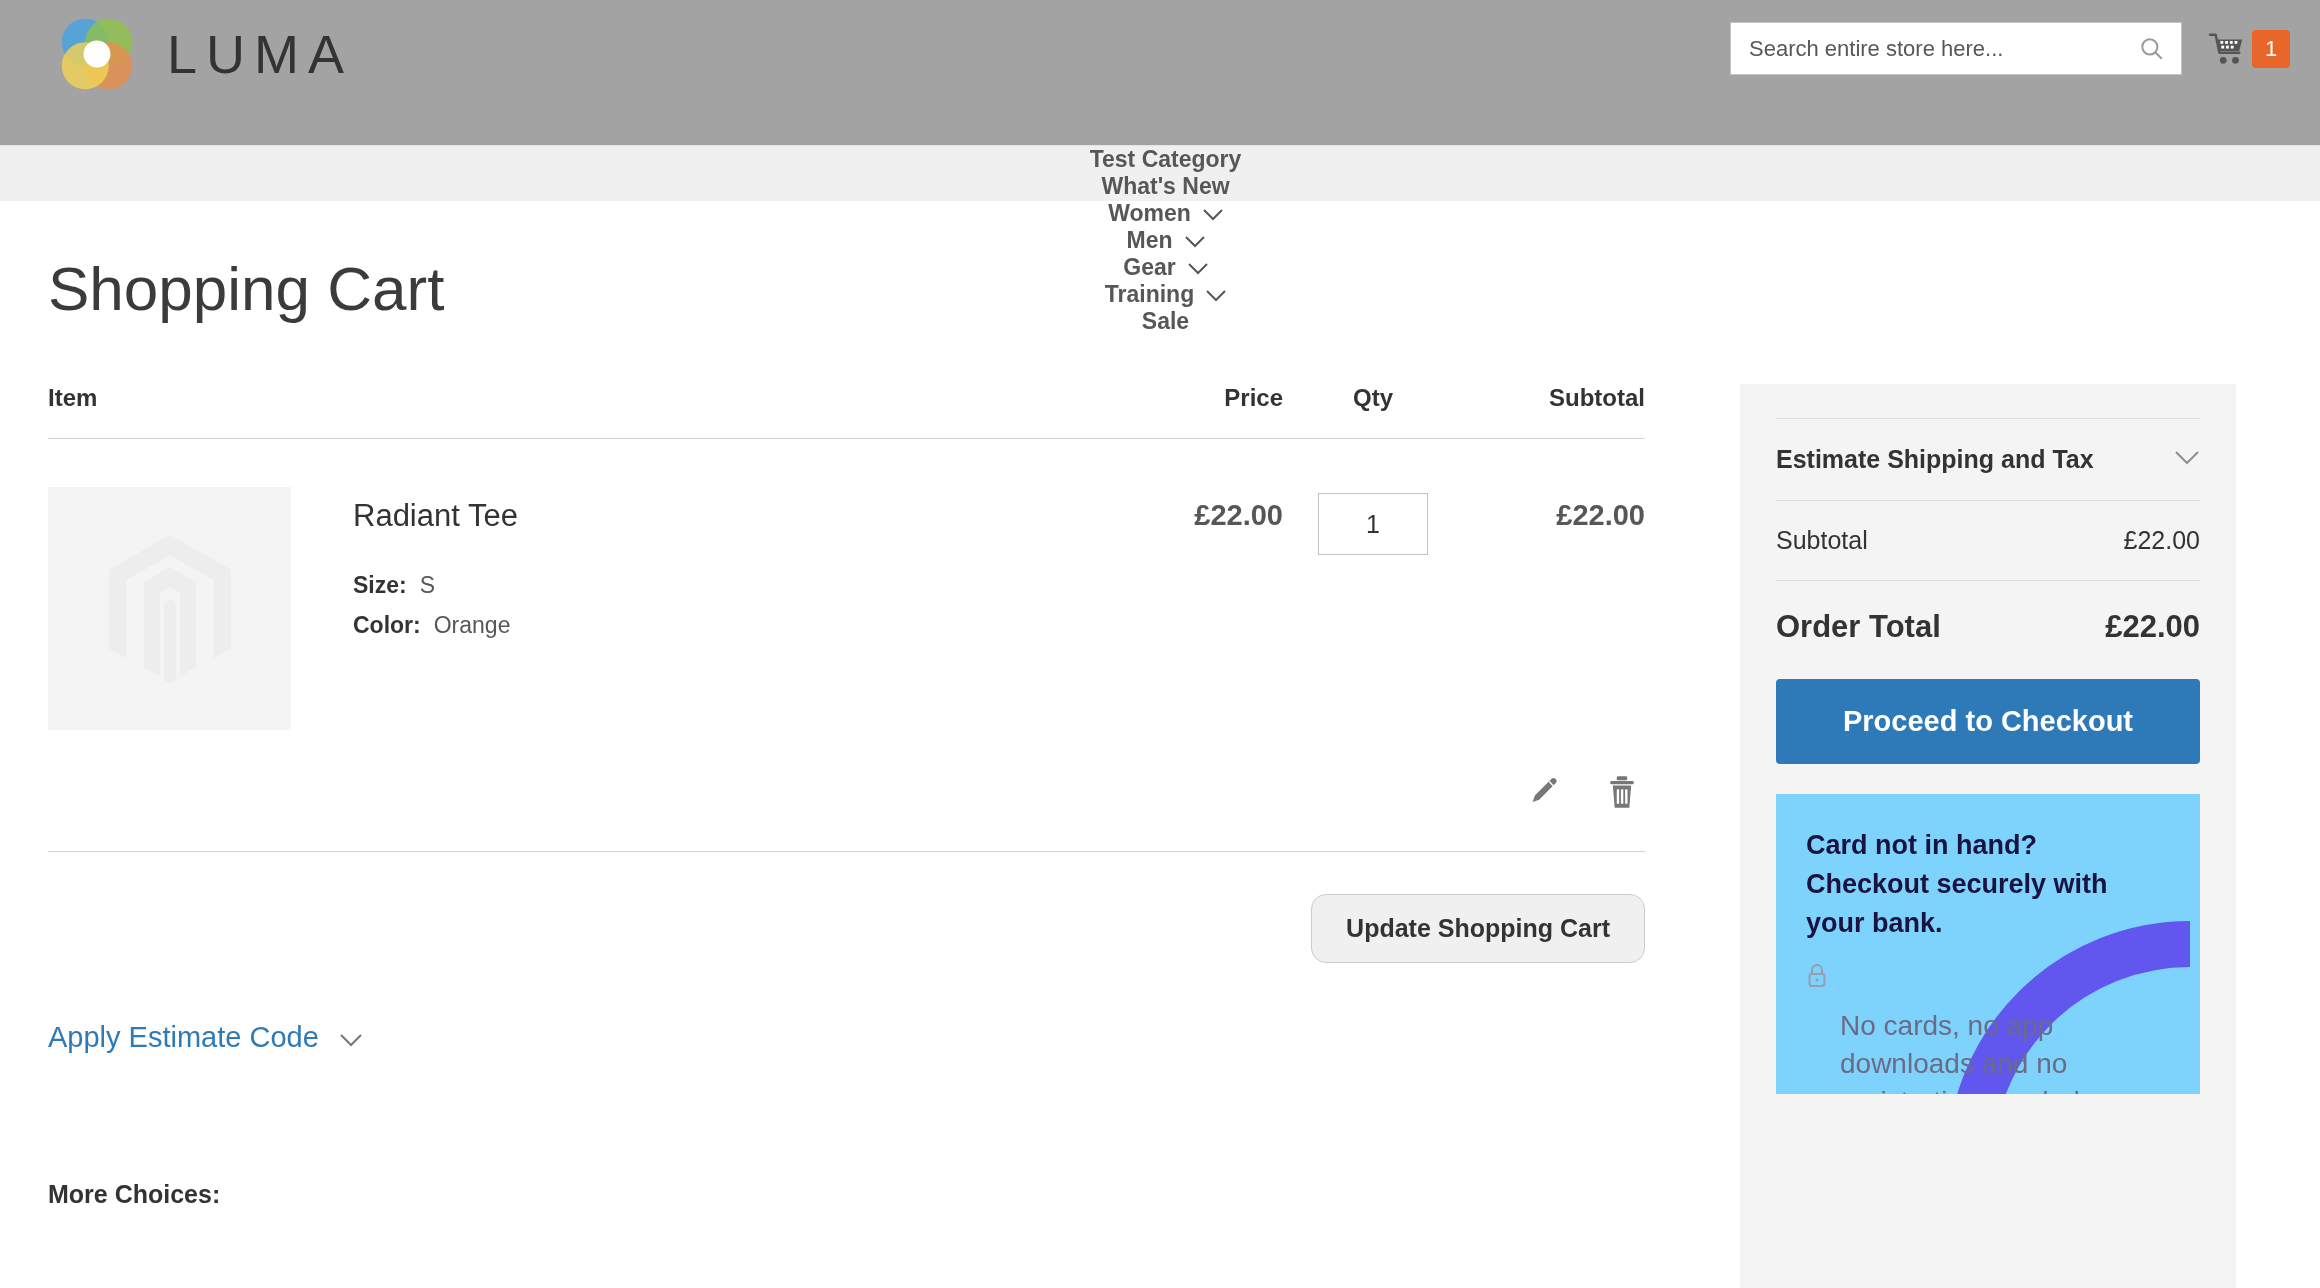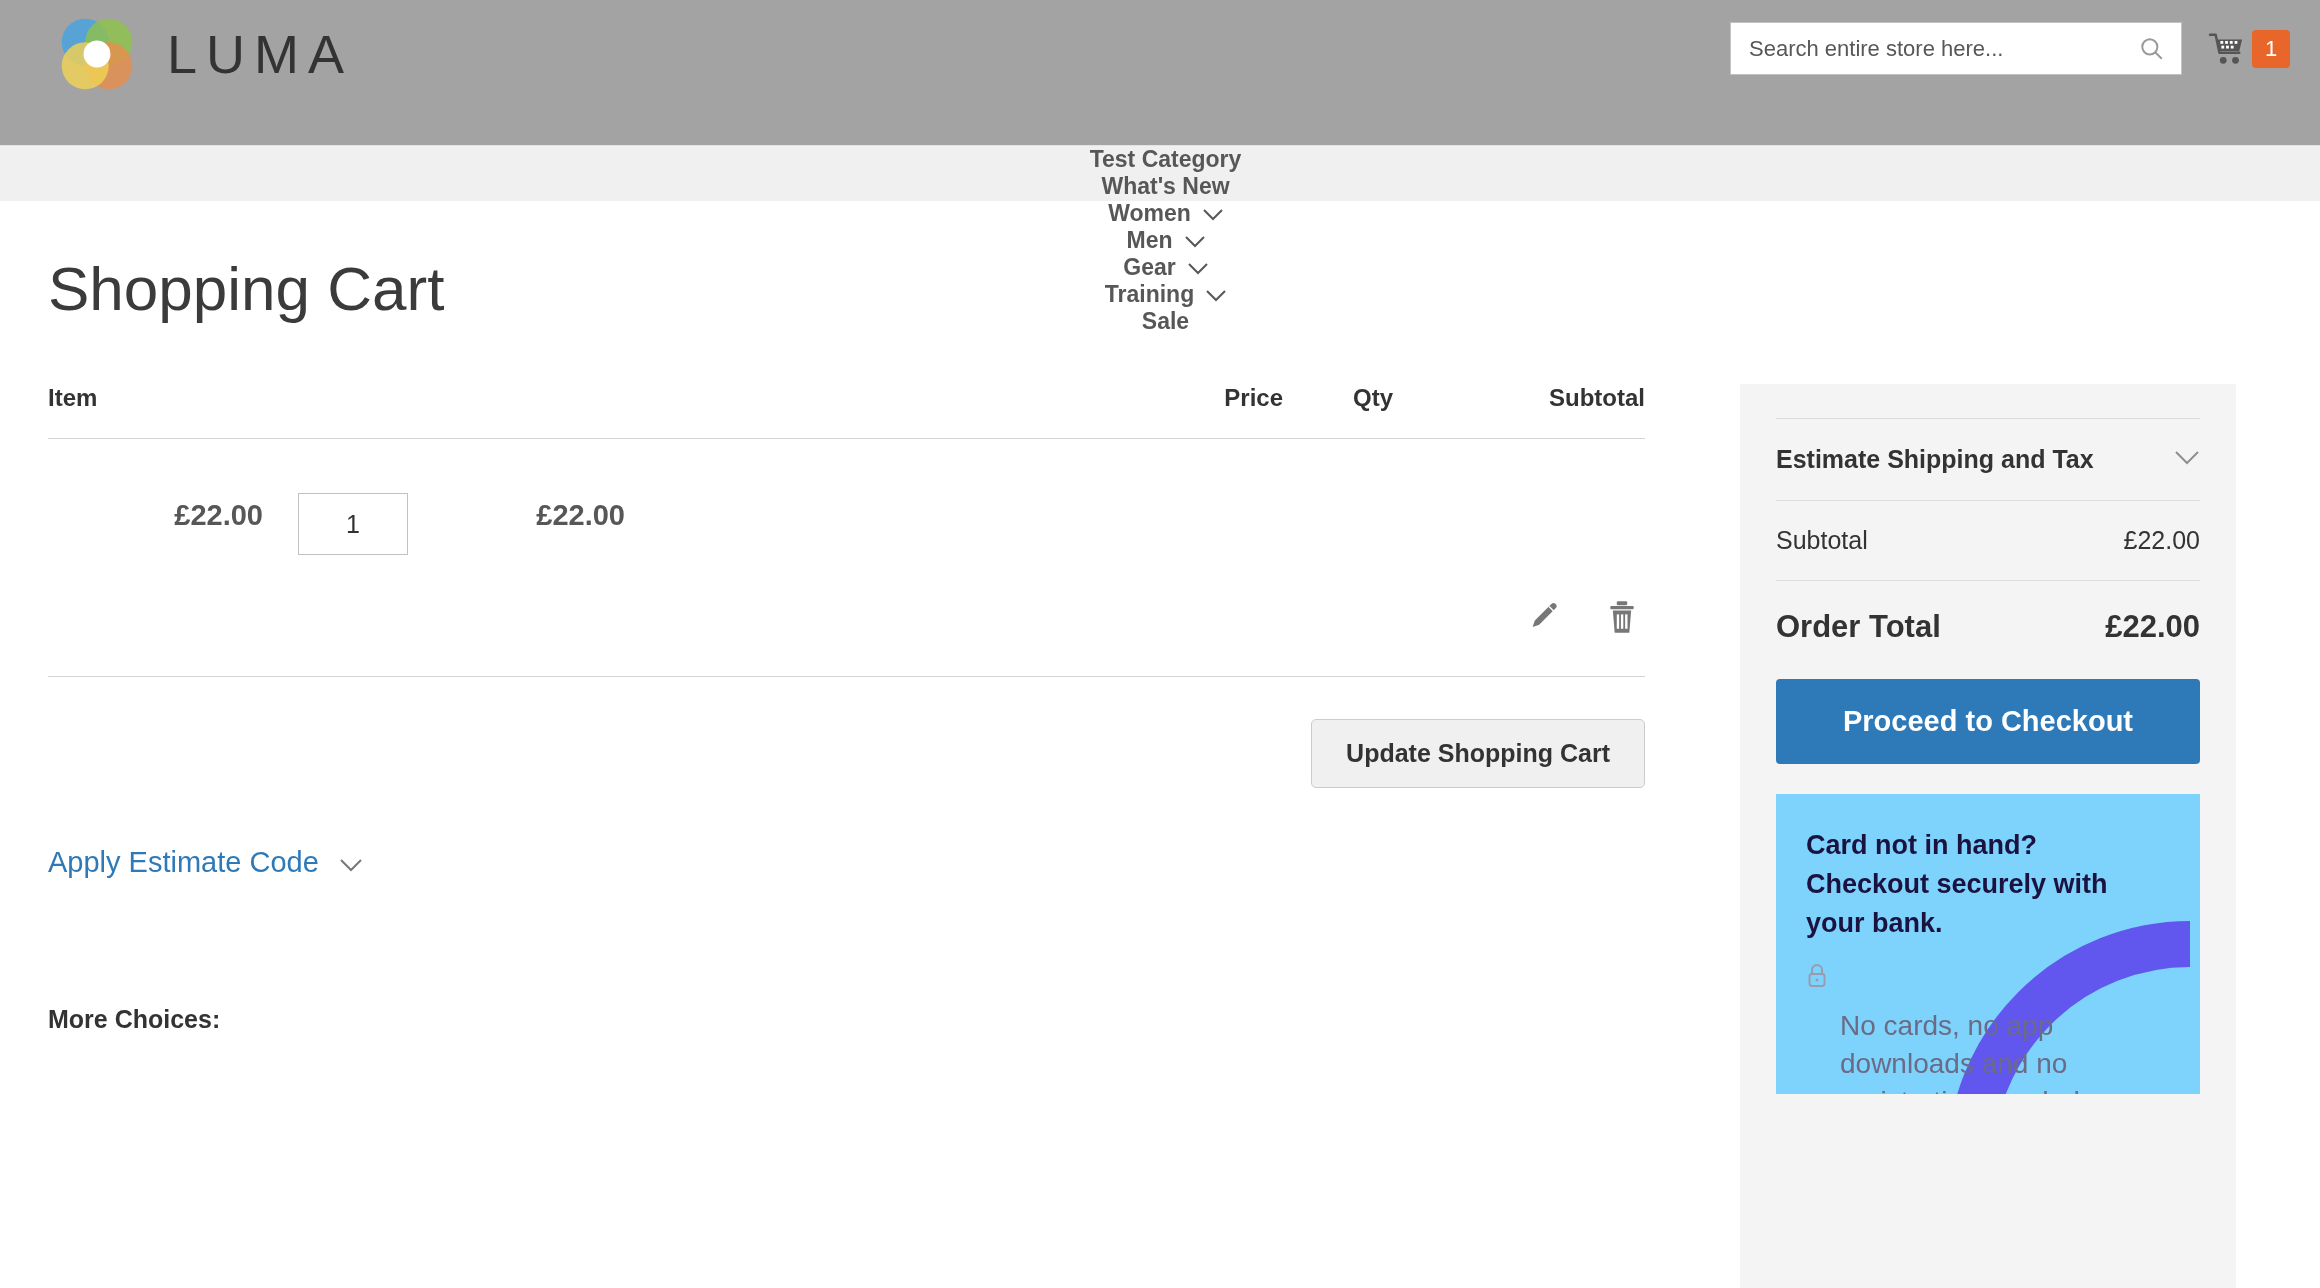--- a/index.html
+++ b/index.html
@@ -407,6 +407,28 @@
         </div>
 
         <div class="trow">
+          <div class="td-item">
+            <div class="prod-thumb">
+              <svg width="150" height="160" viewBox="0 0 100 110">
+                <path d="M50 4 L92 28 L92 82 L80 89 L80 35 L50 18 L20 35 L20 89 L8 82 L8 28 Z" fill="#ededed"></path>
+                <path d="M50 26 L68 37 L68 95 L57 101 L57 44 L50 40 L43 44 L43 101 L32 95 L32 37 Z" fill="#ededed"></path>
+                <path d="M50 48 L54 50.5 L54 104 L50 106.5 L46 104 L46 50.5 Z" fill="#ededed"></path>
+              </svg>
+            </div>
+            <div class="prod-info">
+              <div class="prod-name">Radiant Tee</div>
+              <div class="prod-opts">
+                <div class="opt-row">
+                  <span class="opt-label">Size:</span>
+                  <span>S</span>
+                </div>
+                <div class="opt-row">
+                  <span class="opt-label">Color:</span>
+                  <span>Orange</span>
+                </div>
+              </div>
+            </div>
+          </div>
 
           <div class="td-price">
             <span class="price-val">£22.00</span>

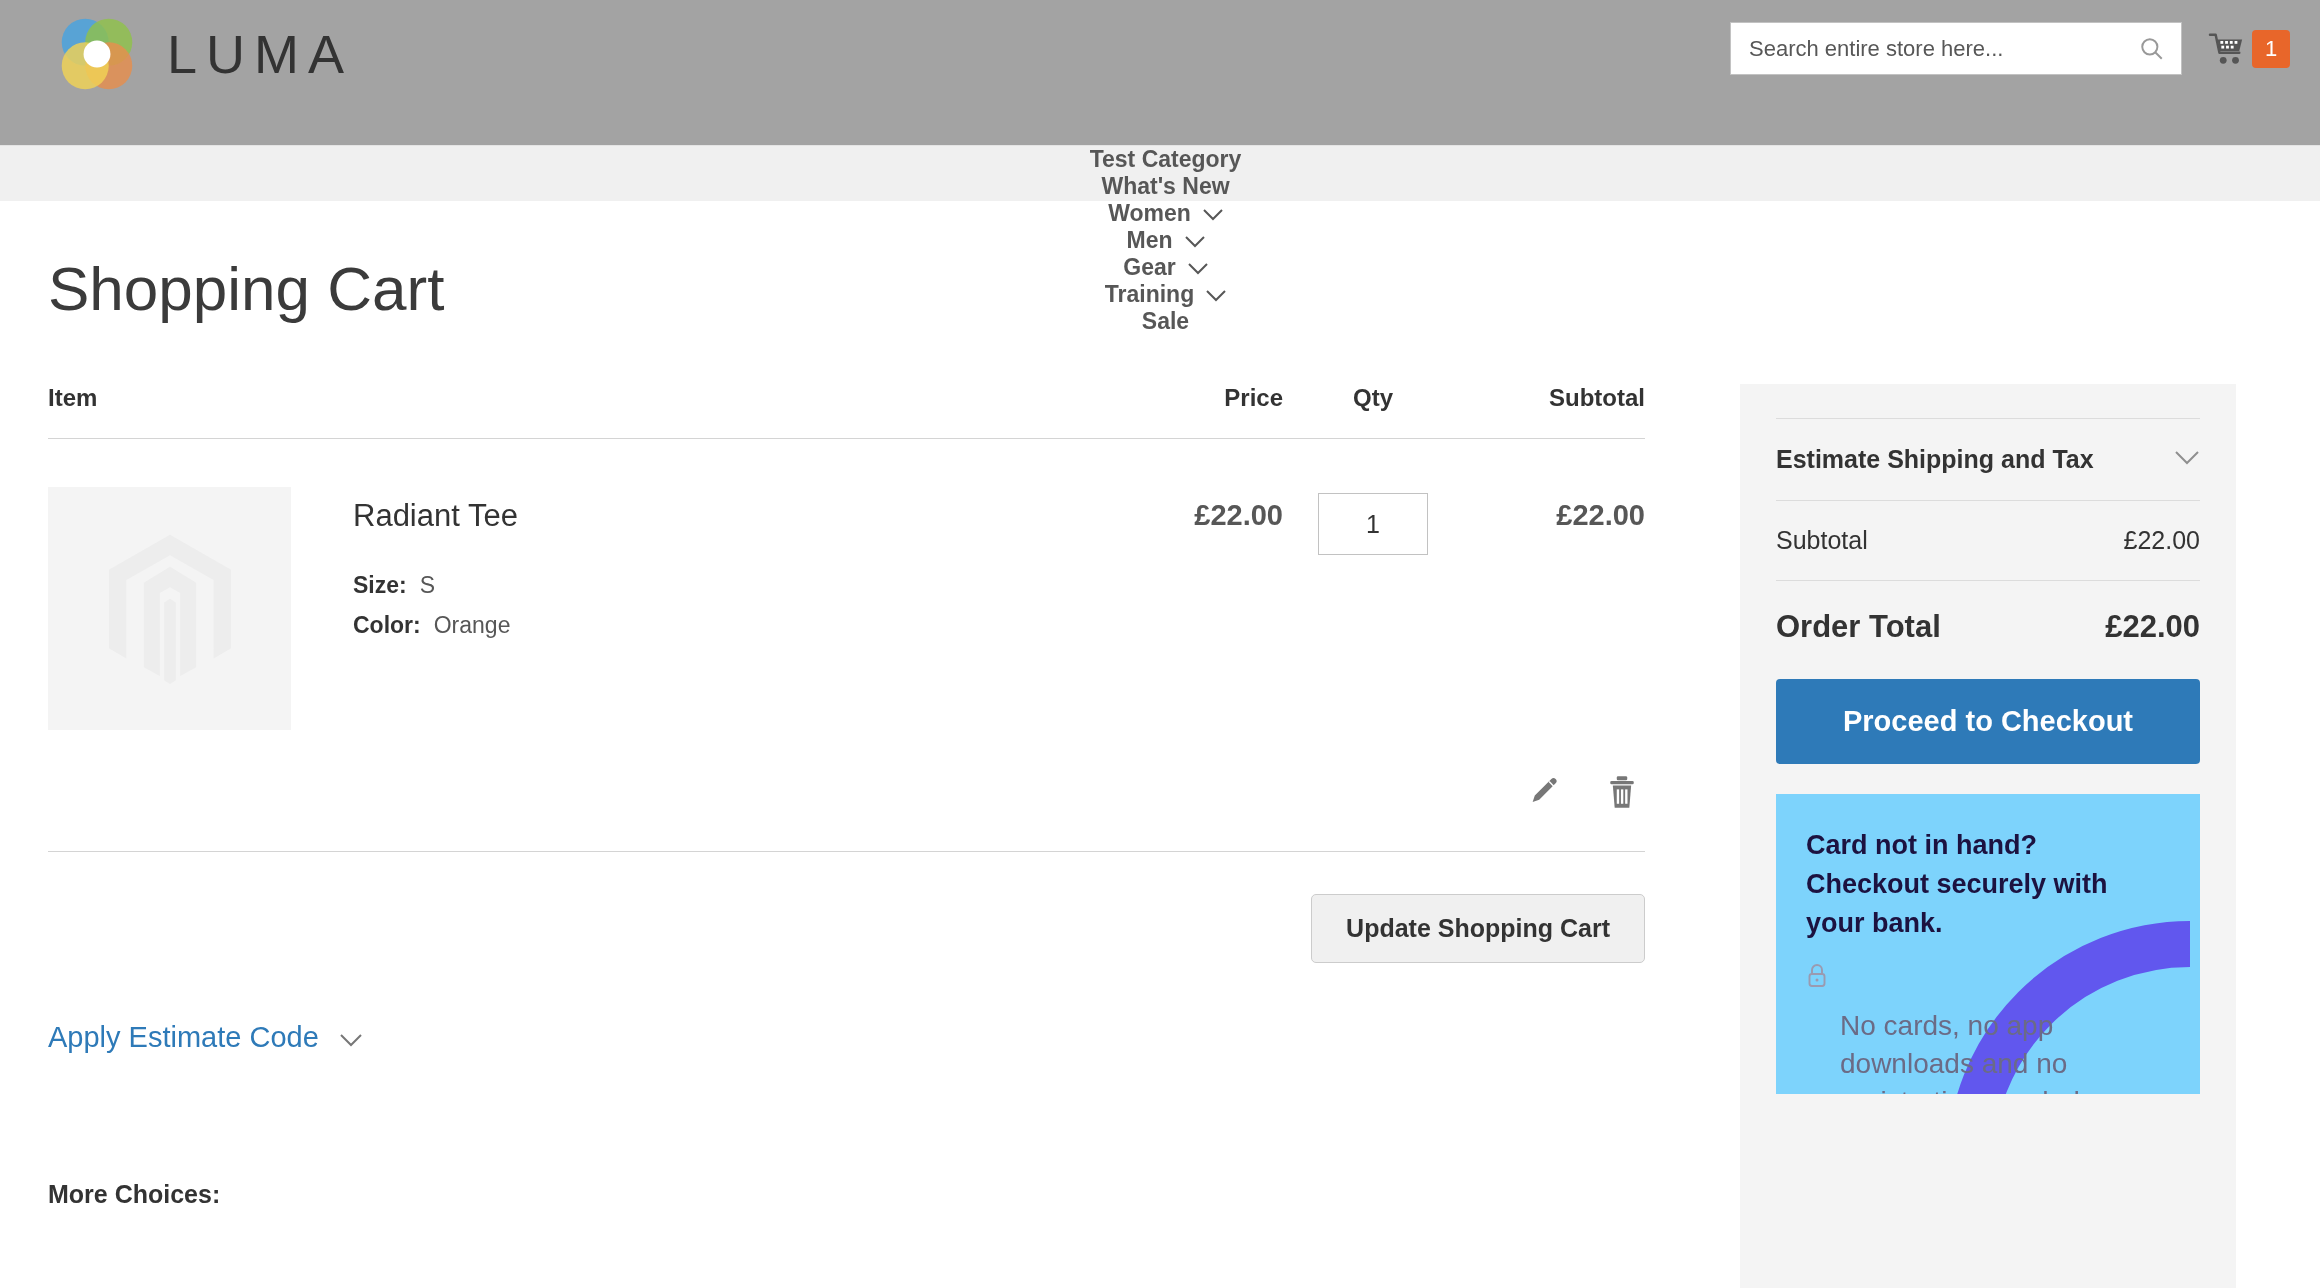--- a/index.html
+++ b/index.html
@@ -187,7 +187,7 @@
   .btn-secondary {
     background: #f0f0f0;
     border: 1px solid #ccc;
-    border-radius: 5px;
+    border-radius: 15px;
     font-size: 25px;
     font-weight: bold;
     color: #333333;

